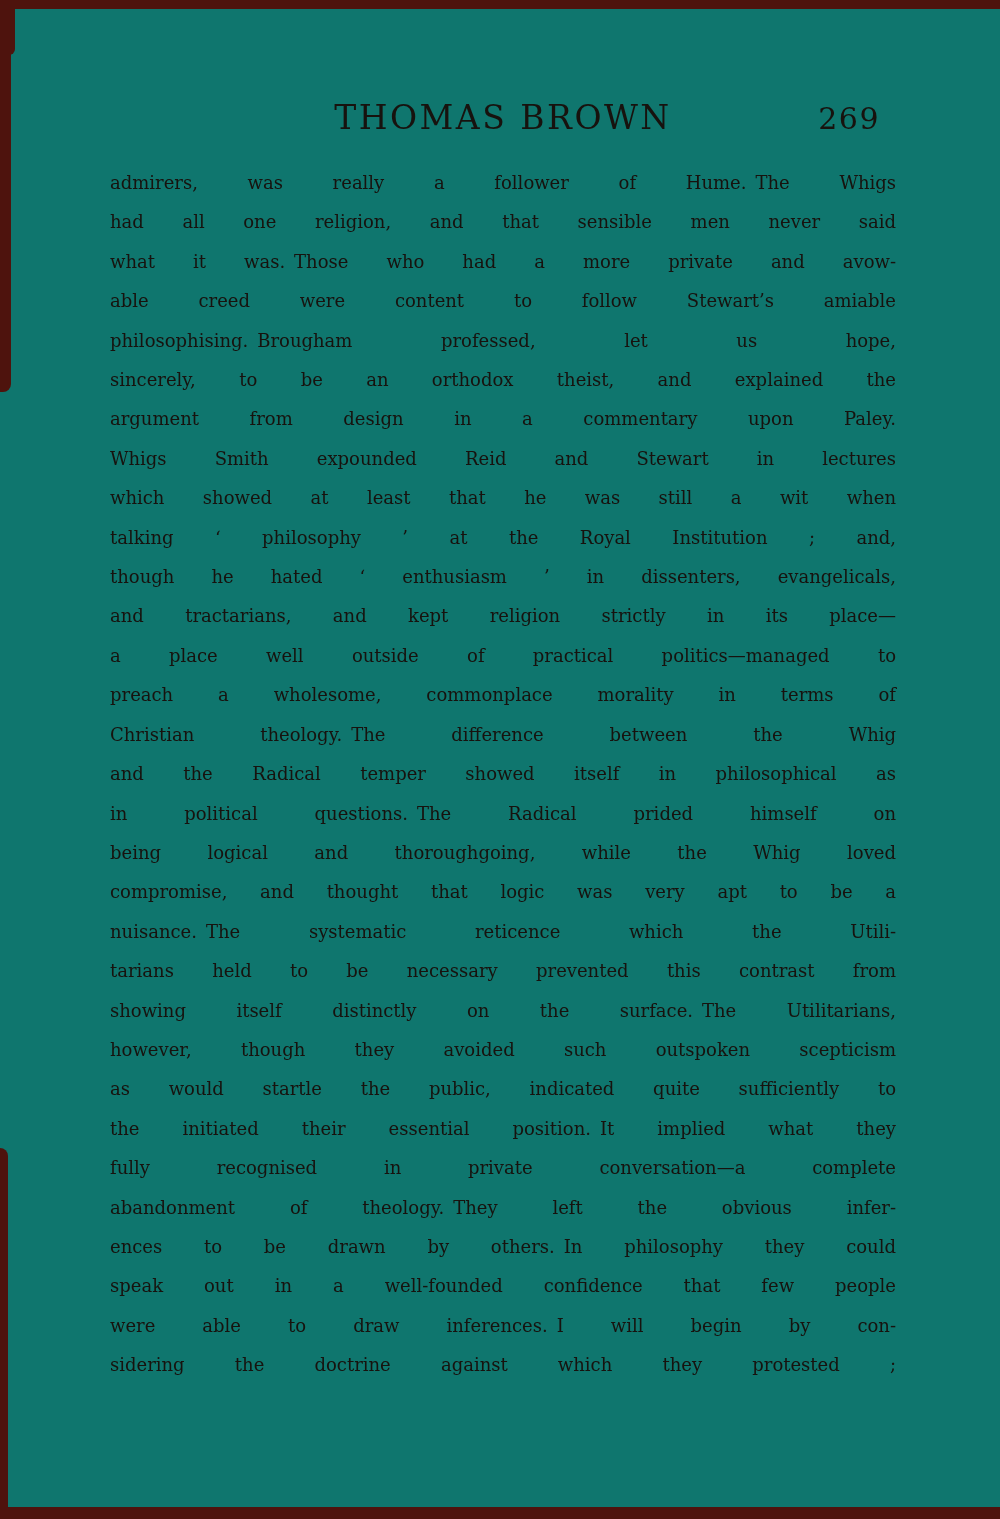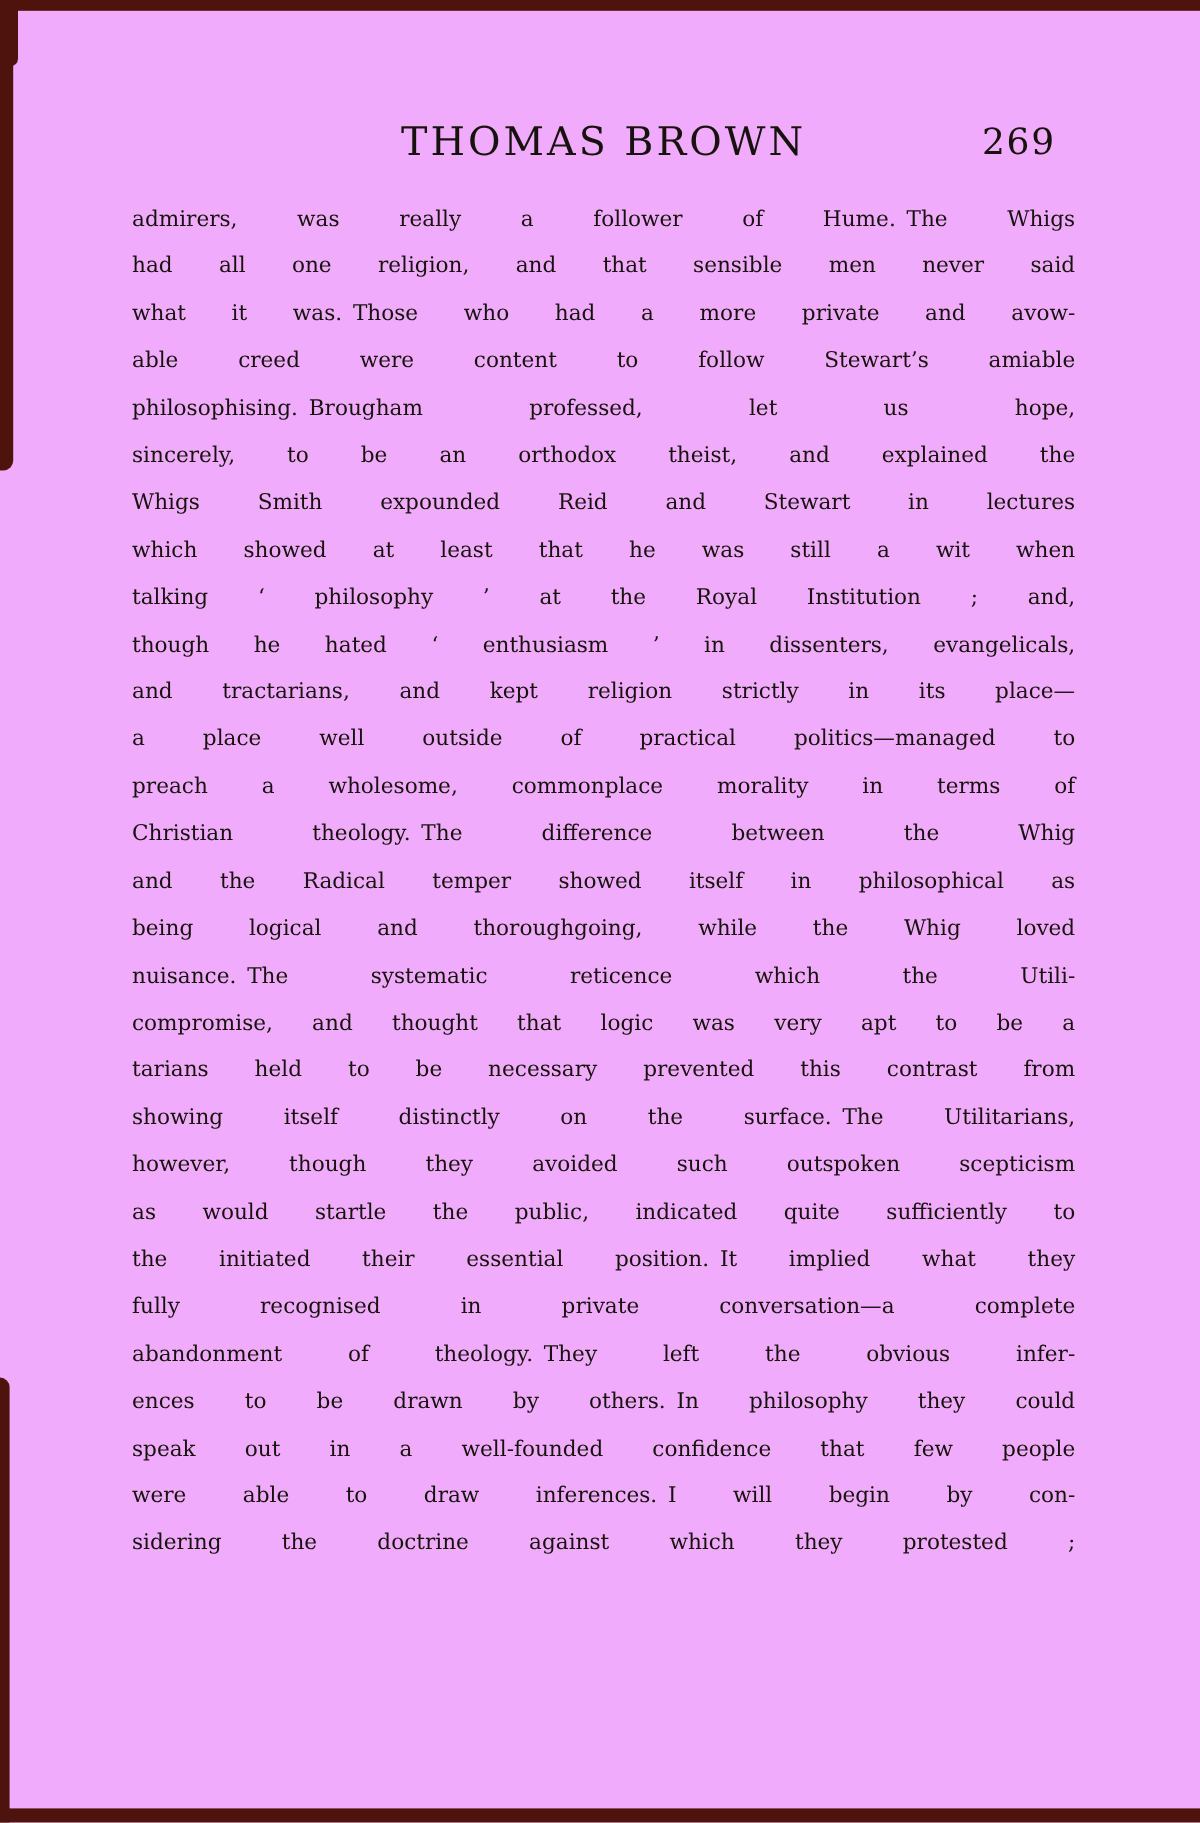--- a/index.html
+++ b/index.html
@@ -56,7 +56,7 @@
 </head>
 <body>
 
-<div class="page" style="background: #f0abfc; color: rgb(23, 18, 14);">
+<div class="page" style="background: #0f766e; color: rgb(23, 18, 14);">
 
   <div class="scan-artifact artifact-top" style="background: rgb(78, 19, 13);"></div>
   <div class="scan-artifact artifact-corner" style="background: rgb(78, 19, 13);"></div>

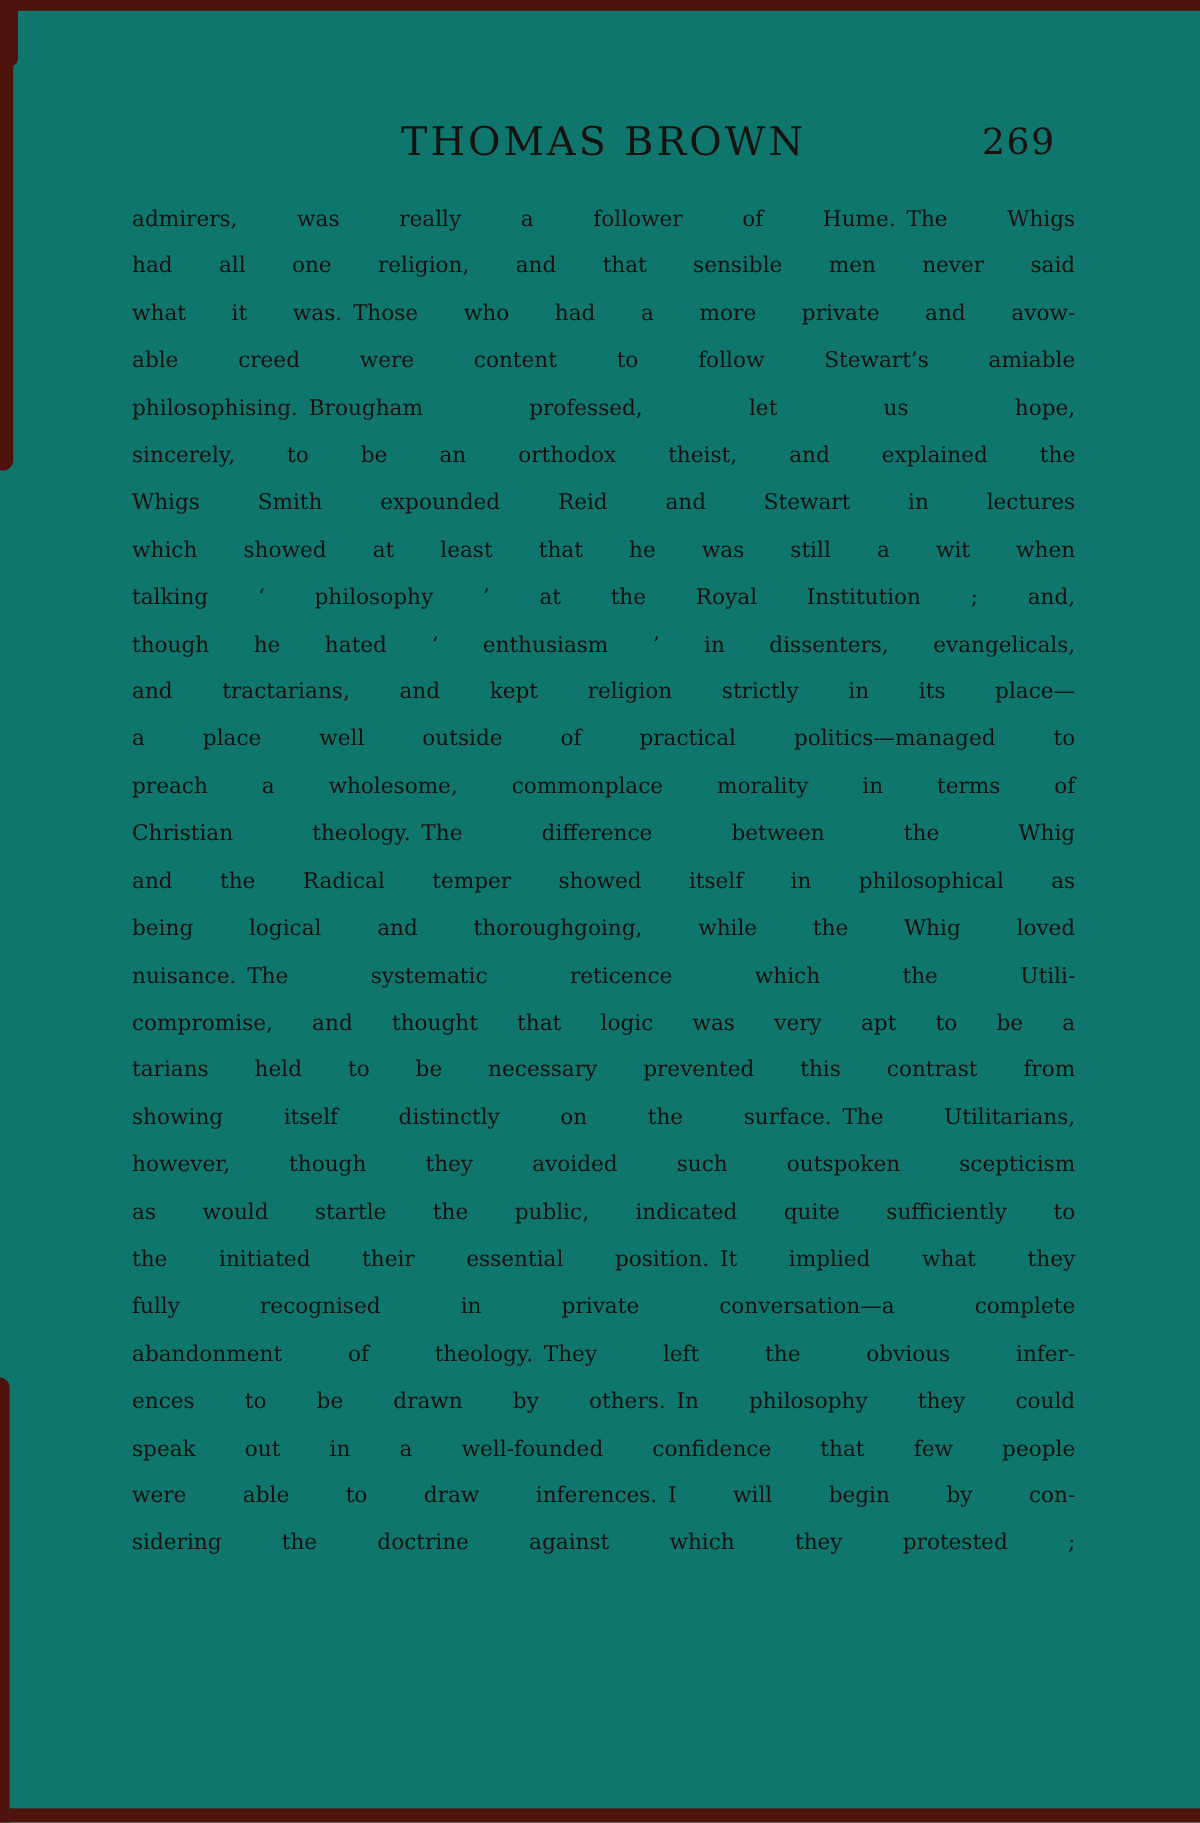--- a/index.html
+++ b/index.html
@@ -76,6 +76,7 @@
       <div class="line">able creed were content to follow Stewart’s amiable</div>
       <div class="line">philosophising. Brougham professed, let us hope,</div>
       <div class="line">sincerely, to be an orthodox theist, and explained the</div>
+      <div class="line">argument from design in a commentary upon Paley.</div>
       <div class="line">Whigs Smith expounded Reid and Stewart in lectures</div>
       <div class="line">which showed at least that he was still a wit when</div>
       <div class="line">talking ‘ philosophy ’ at the Royal Institution ; and,</div>

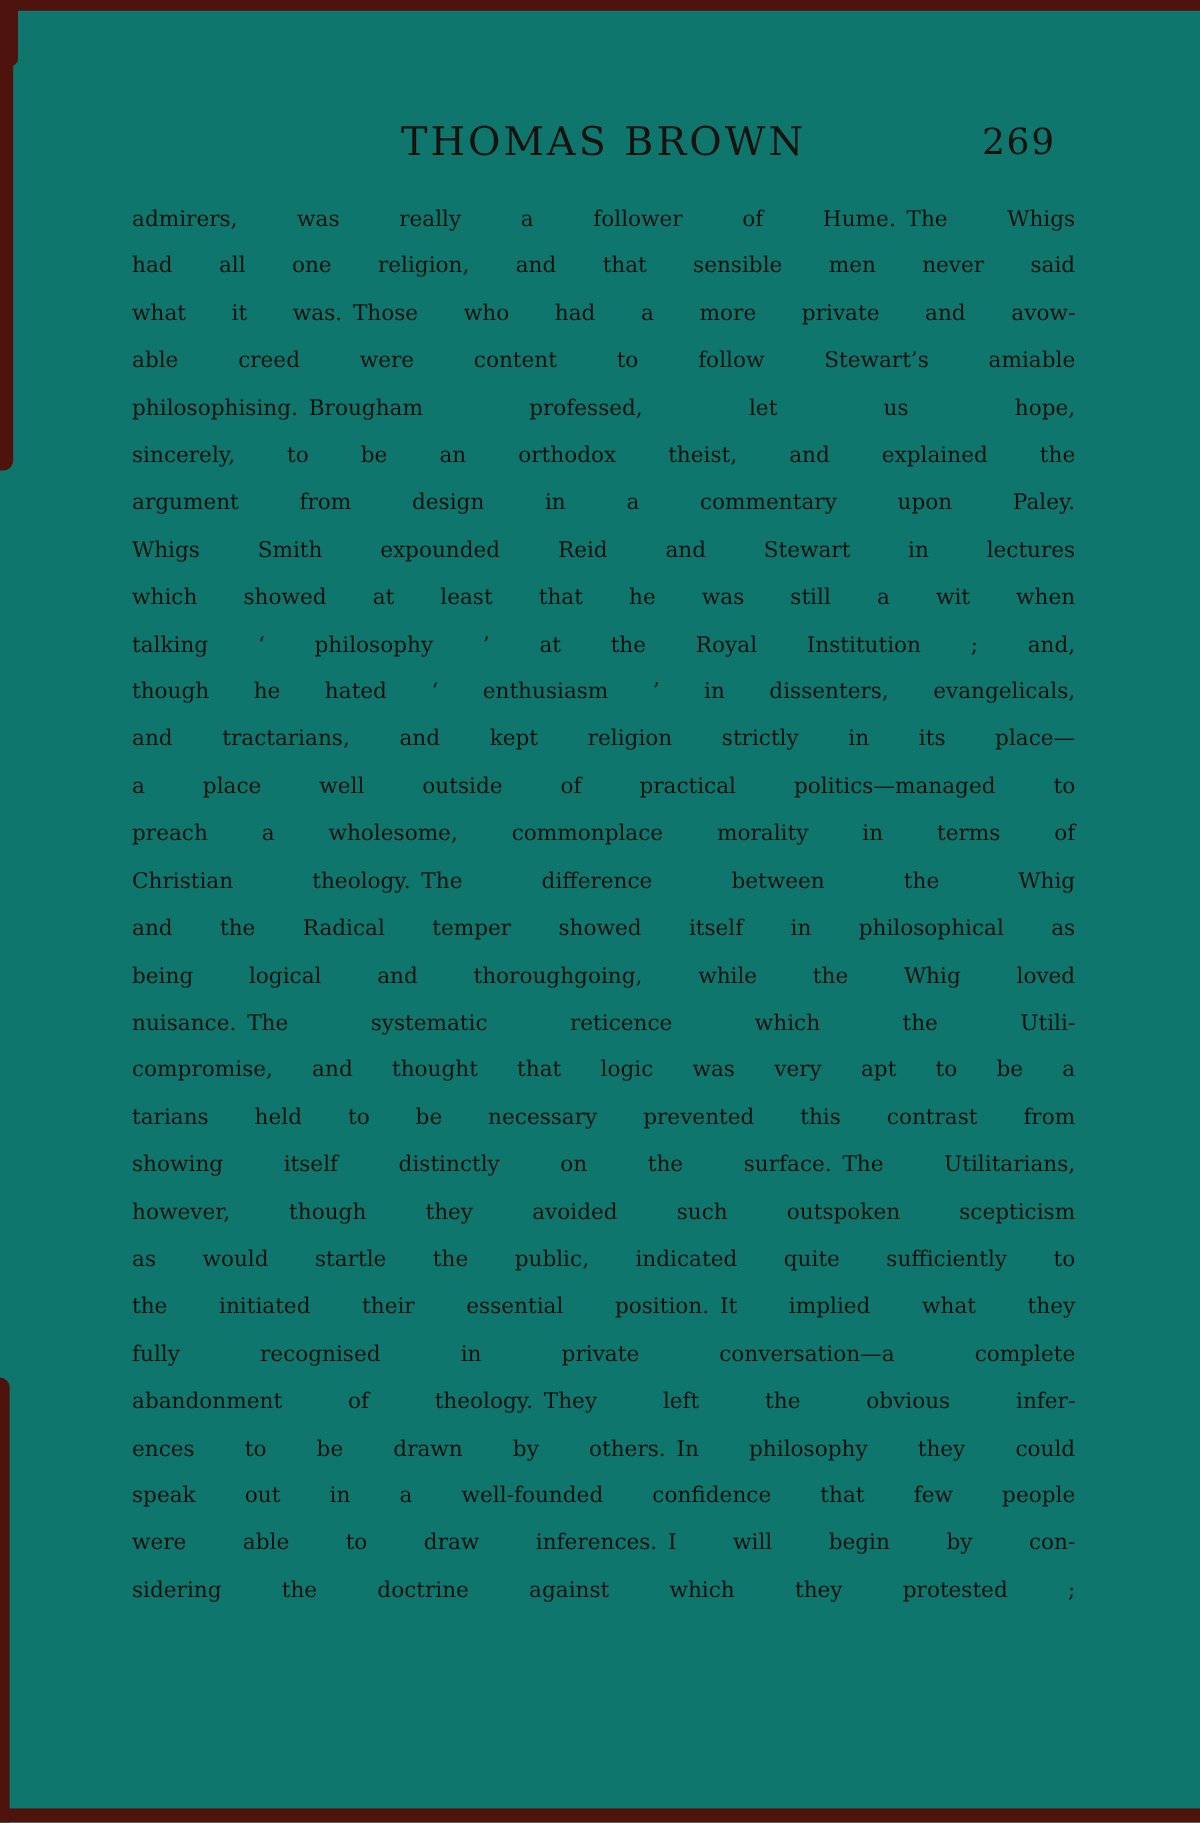--- a/index.html
+++ b/index.html
@@ -86,6 +86,7 @@
       <div class="line">preach a wholesome, commonplace morality in terms of</div>
       <div class="line">Christian theology. The difference between the Whig</div>
       <div class="line">and the Radical temper showed itself in philosophical as</div>
+      <div class="line">in political questions. The Radical prided himself on</div>
       <div class="line">being logical and thoroughgoing, while the Whig loved</div>
       <div class="line">nuisance. The systematic reticence which the Utili-</div>
       <div class="line">compromise, and thought that logic was very apt to be a</div>

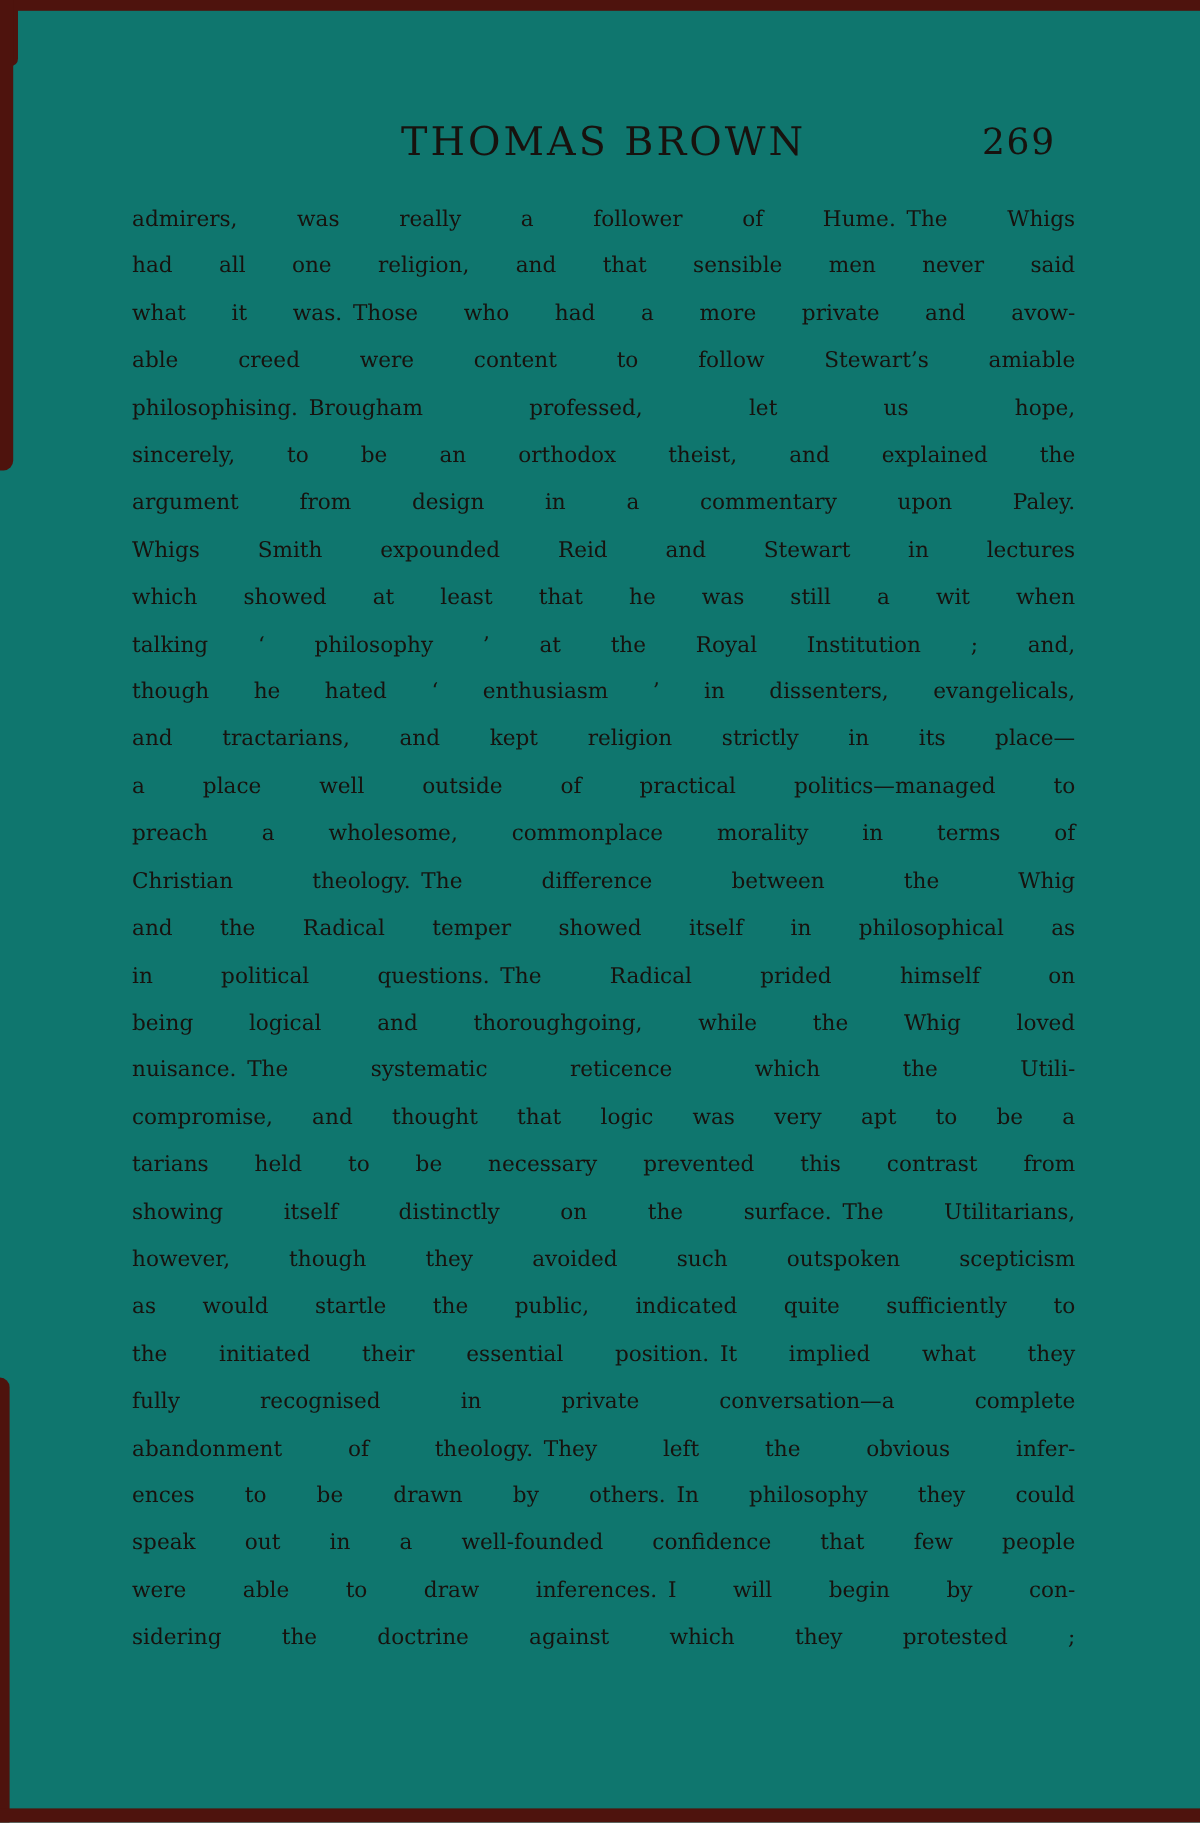--- a/index.html
+++ b/index.html
@@ -88,8 +88,8 @@
       <div class="line">and the Radical temper showed itself in philosophical as</div>
       <div class="line">in political questions. The Radical prided himself on</div>
       <div class="line">being logical and thoroughgoing, while the Whig loved</div>
+      <div class="line">compromise, and thought that logic was very apt to be a</div>
       <div class="line">nuisance. The systematic reticence which the Utili-</div>
-      <div class="line">compromise, and thought that logic was very apt to be a</div>
       <div class="line">tarians held to be necessary prevented this contrast from</div>
       <div class="line">showing itself distinctly on the surface. The Utilitarians,</div>
       <div class="line">however, though they avoided such outspoken scepticism</div>

